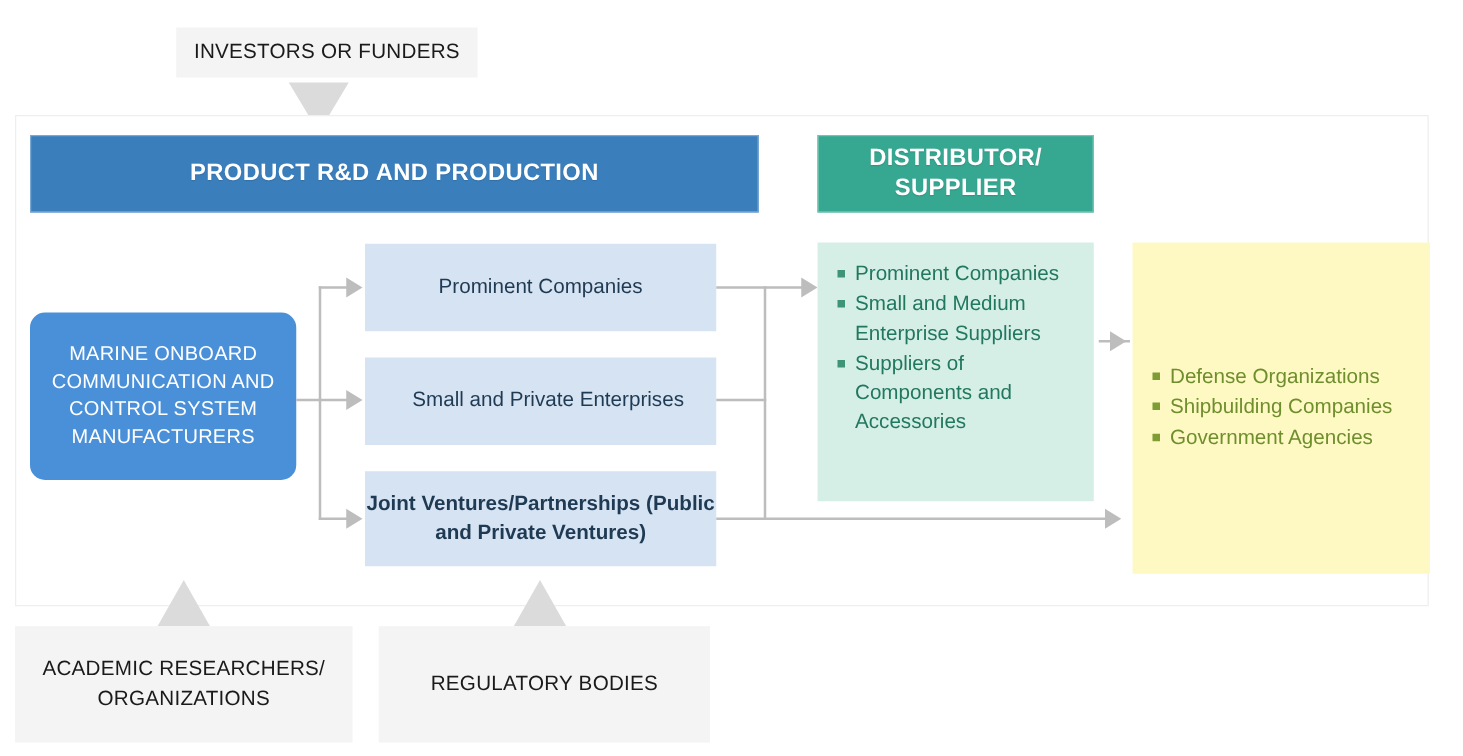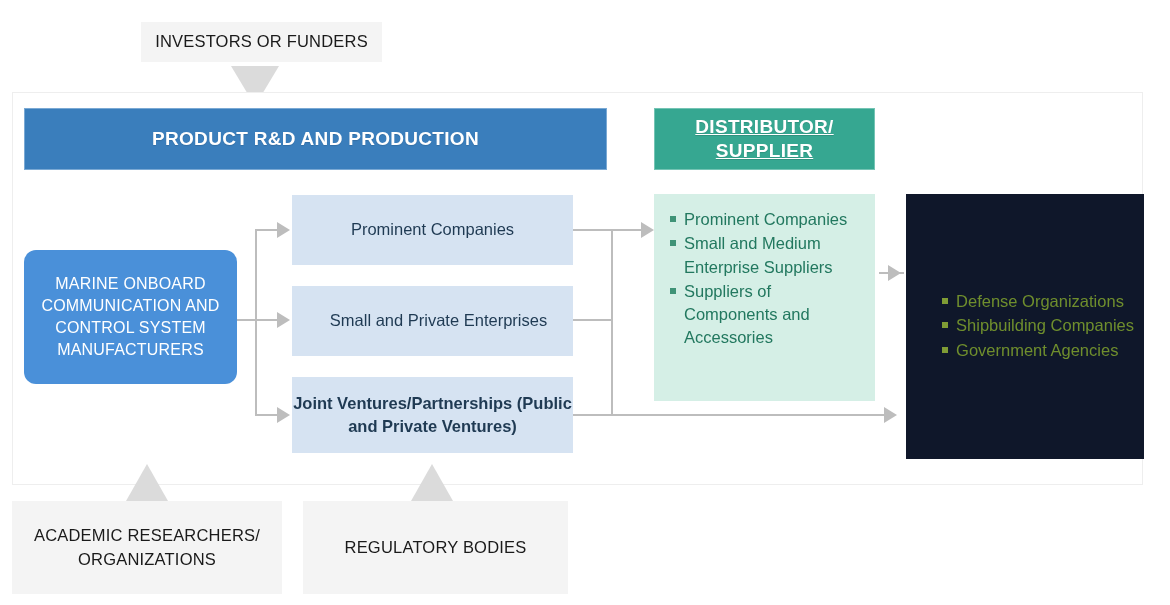--- a/index.html
+++ b/index.html
@@ -68,7 +68,6 @@
     left: 654px; top: 108px; width: 221px; height: 62px;
     background: #36a791;
     border: 1px solid #74c4b4;
-    text-decoration: underline;
   }
   .banner-end {
     left: 906px; top: 108px; width: 238px; height: 62px;

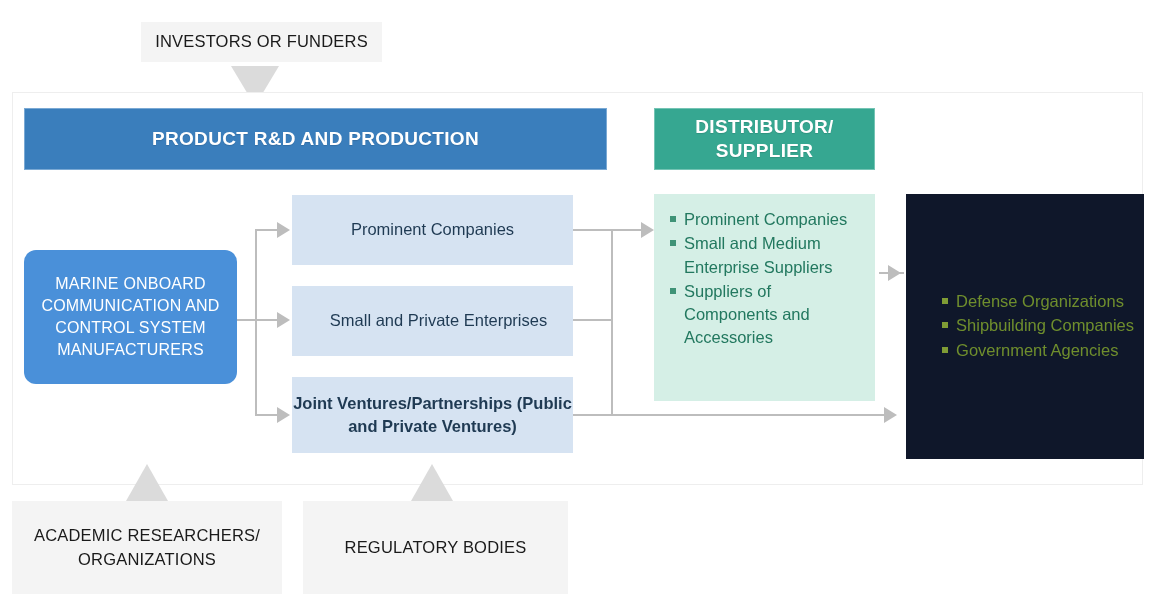--- a/index.html
+++ b/index.html
@@ -117,10 +117,9 @@
   }
   .panel-end {
     left: 906px; top: 194px; width: 238px; height: 265px;
-    background: #0f172a;
-    display: flex;
-    align-items: center;
-    justify-content: flex-end;
+    background: #fef9c3;
+    display: flex;
+    align-items: center;
   }
   .bullets { margin: 0; padding: 0; list-style: none; }
   .bullets li {

